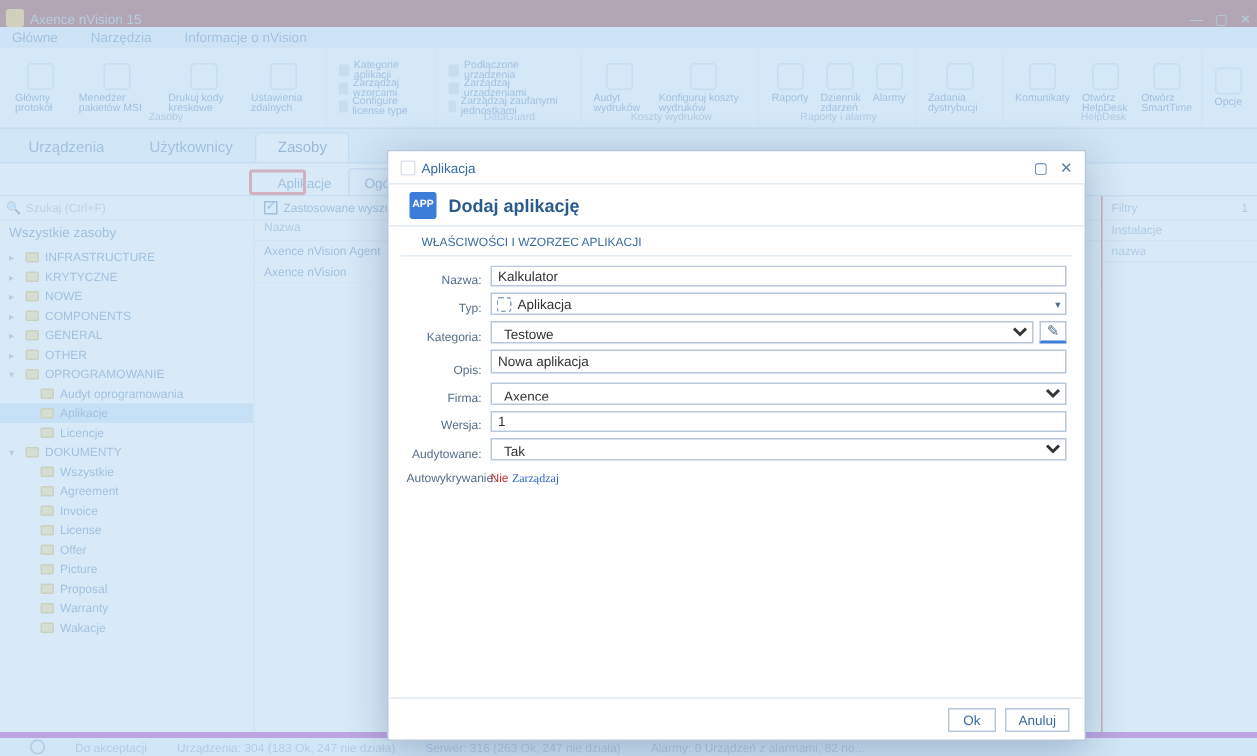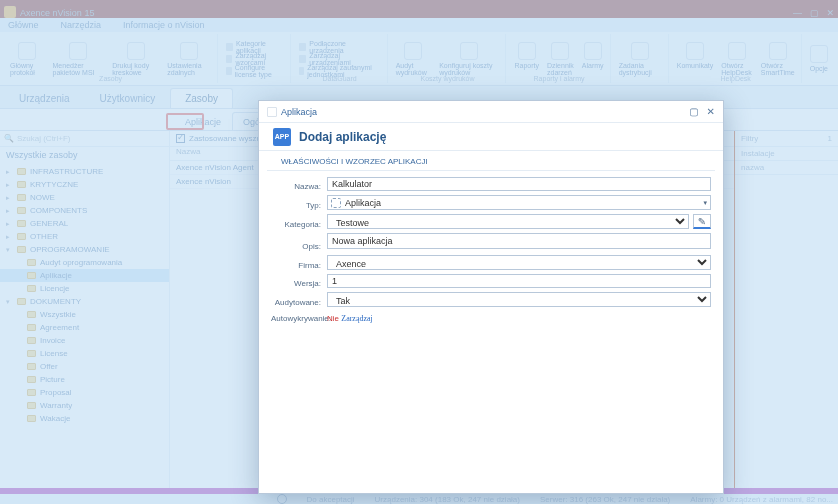--- a/index.html
+++ b/index.html
@@ -448,6 +448,10 @@
     </div>
   </div>
 
+  <div class="mod-foot">
+    <div class="mbtn">Ok</div>
+    <div class="mbtn">Anuluj</div>
+  </div>
 </div>
 
 </body></html>

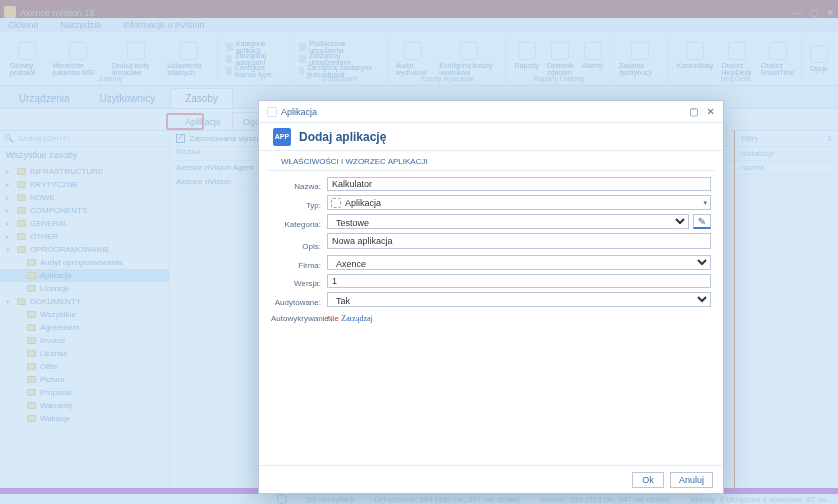--- a/index.html
+++ b/index.html
@@ -63,7 +63,7 @@
   .rightstrip .rs-hdr { height:16px; display:flex; align-items:center; justify-content:space-between; padding:0 6px; font-size:8px; color:#7d9bbc; border-bottom:1px solid #e0eaf3; }
   .rightstrip .rs-sub { height:14px; border-bottom:1px solid #e0eaf3; padding:0 6px; font-size:8px; color:#7d9bbc; display:flex; align-items:center; }
 
-  .footer { height:16px; background:#e8f1f9; border-top:6px solid #a21caf; display:flex; align-items:center; font-size:8px; color:#7d9bbc; padding:0 5px; gap:20px;justify-content:flex-end; }
+  .footer { height:16px; background:#e8f1f9; border-top:4px solid #a21caf; display:flex; align-items:center; font-size:8px; color:#7d9bbc; padding:0 20px; gap:20px; }
   .footer .ficon { width:10px; height:10px; border:1px solid #7d9bbc; border-radius:5px; }
 
   

